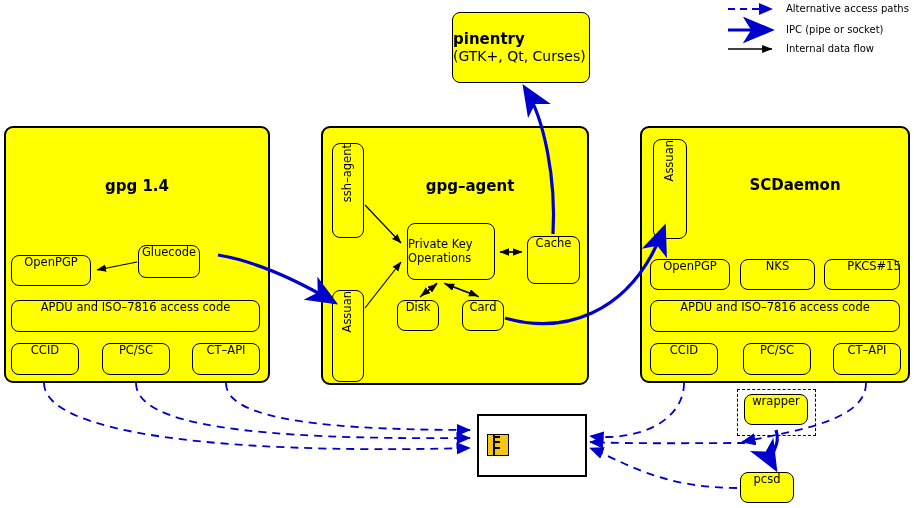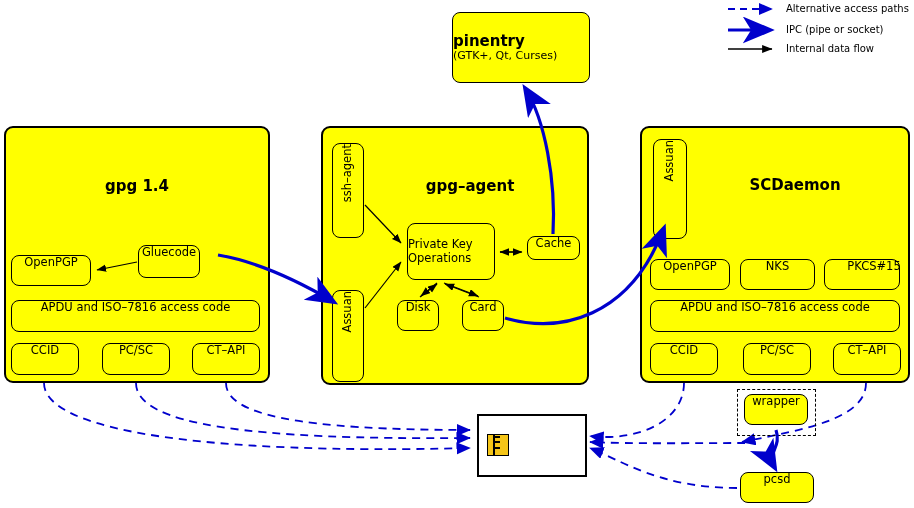--- a/index.html
+++ b/index.html
@@ -19,7 +19,7 @@
   .vert{writing-mode:vertical-rl;transform:rotate(180deg);}
   .label{font-size:11.5px;color:#000;}
   .pin-title{font-weight:bold;font-size:15px;line-height:1.2;}
-  .pin-sub{font-size:11px;line-height:1.2;}
+  .pin-sub{font-size:14px;line-height:1.2;}
   .card{position:absolute;z-index:3;background:#ffffff;border:2px solid #000000;}
   .chip{position:absolute;z-index:4;background:#f5c518;border:1.5px solid #000;}
   .chip:before,.chip:after{content:"";position:absolute;background:#000;}

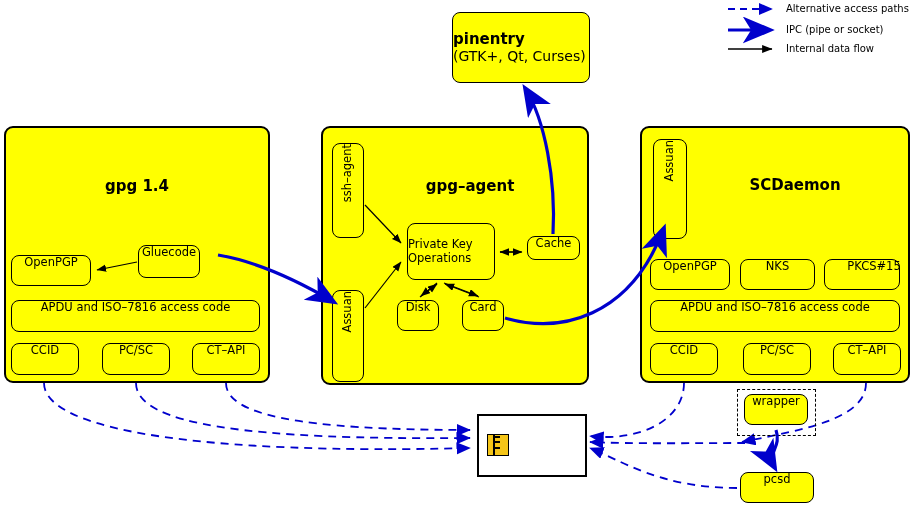--- a/index.html
+++ b/index.html
@@ -122,7 +122,7 @@
     <span class="label">Operations</span>
   </div>
 
-  <div class="node subbox" style="left:527px;top:236px;width:53px;height:24px;">
+  <div class="node subbox" style="left:527px;top:236px;width:53px;height:48px;">
     <span class="label">Cache</span>
   </div>
 

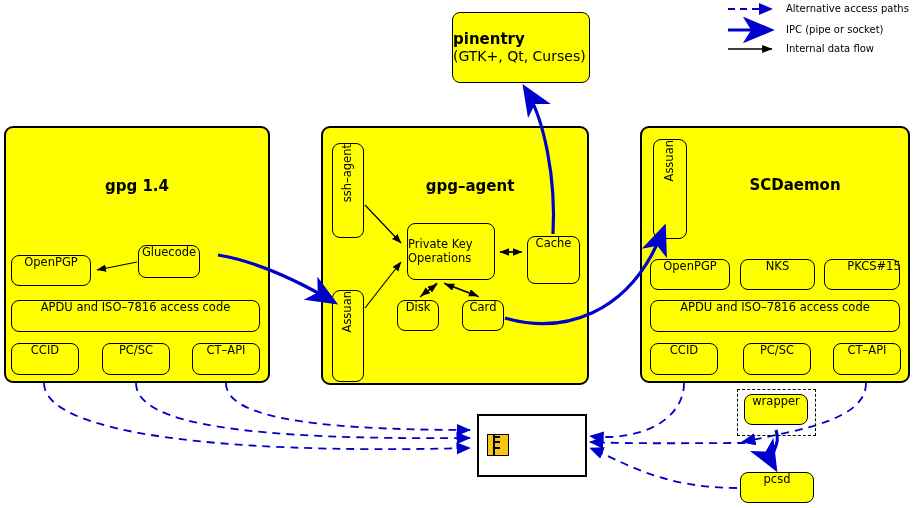--- a/index.html
+++ b/index.html
@@ -166,7 +166,7 @@
     <span class="label">wrapper</span>
   </div>
 
-  <div class="node subbox" style="left:740px;top:472px;width:74px;height:31px;">
+  <div class="node subbox" style="left:740px;top:472px;width:54px;height:31px;">
     <span class="label">pcsd</span>
   </div>
 

